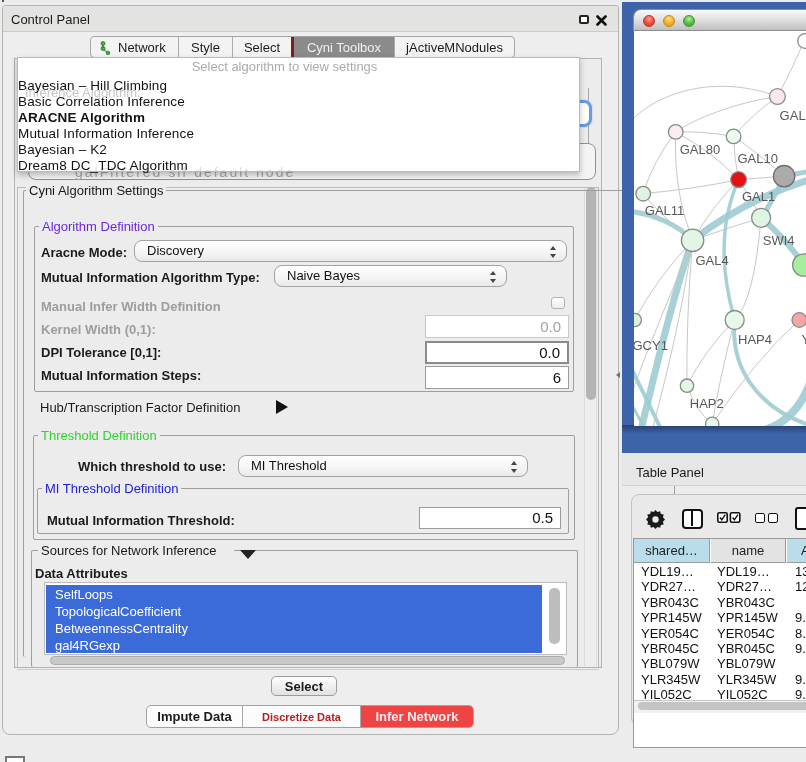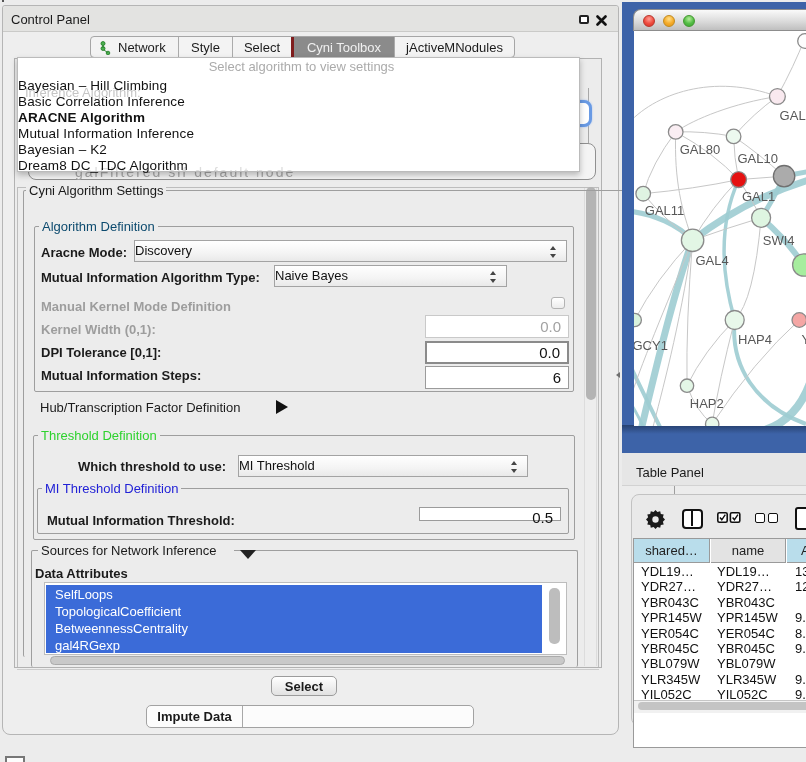--- a/index.html
+++ b/index.html
@@ -144,7 +144,7 @@
   box-shadow:0 3px 6px rgba(0,0,0,0.25);"></div>
 <div class="abs lbl" style="left:25px;top:85px;color:#c6c6c6;">Inference Algorithm:</div>
 <div class="abs" style="left:75px;top:164px;width:505px;height:7px;overflow:hidden;"><span style="font-size:14px;color:#dcdcdc;letter-spacing:2px;white-space:nowrap;">galFiltered sif default node</span></div>
-<div class="abs" style="left:20px;top:59px;width:563px;height:16px;font-size:13px;color:#ababab;text-align:center;">Select algorithm to view settings</div>
+<div class="abs" style="left:3px;top:59px;width:563px;height:16px;font-size:13px;color:#ababab;text-align:center;">Select algorithm to view settings</div>
 <div class="abs" style="left:18px;top:78px;font-size:13.5px;letter-spacing:0.15px;color:#111;line-height:16px;white-space:nowrap;">
 Bayesian – Hill Climbing<br>
 Basic Correlation Inference<br>

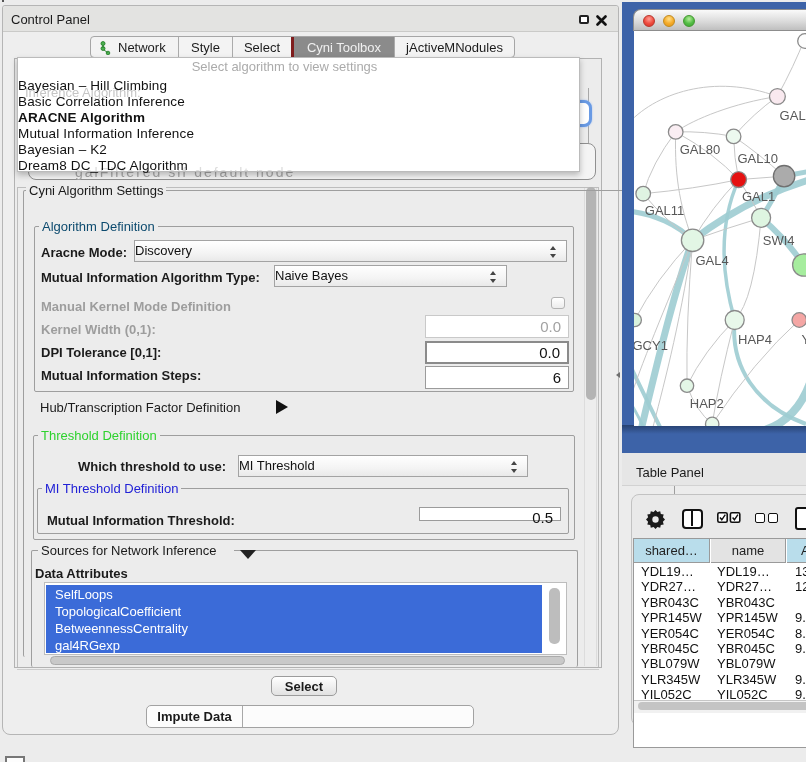--- a/index.html
+++ b/index.html
@@ -73,7 +73,7 @@
 </div>
 
 <div class="gbox" style="left:34px;top:226px;width:540px;height:166px;">
-  <span class="gtitle" style="left:4px;color:#0c4a6e;">Algorithm Definition</span>
+  <span class="gtitle" style="left:4px;color:#6d28d9;">Algorithm Definition</span>
 </div>
 
 <div class="abs lbl bold" style="left:41px;top:245px;">Aracne Mode:</div>

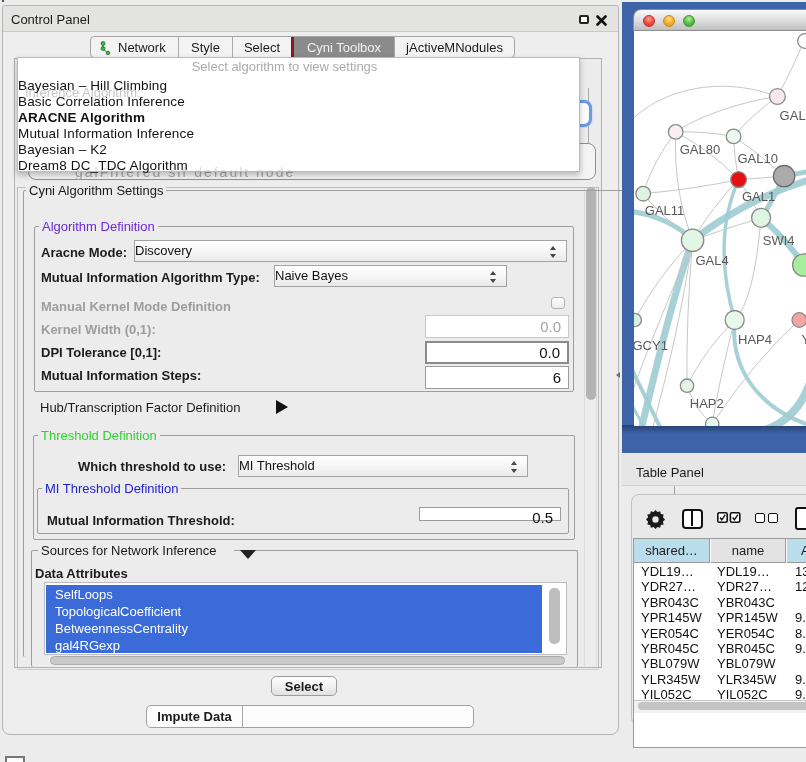--- a/index.html
+++ b/index.html
@@ -10,9 +10,9 @@
 .lbl { font-size:13px; color:#1b1b1b; white-space:nowrap; }
 .bold { font-weight:bold; }
 .grey { color:#9d9d9d; }
-.combo { position:absolute; height:22px; border:1px solid #a3a3a3; border-radius:0;
+.combo { position:absolute; height:22px; border:1px solid #a3a3a3; border-radius:8px;
   background:linear-gradient(#ffffff, #f4f4f4 60%, #e9e9e9);
-  font-size:13px; color:#111; line-height:20px; }
+  font-size:13px; color:#111; line-height:20px; padding-left:12px; }
 .arr { position:absolute; right:9px; top:4px; width:7px; height:14px; }
 .arr:before { content:""; position:absolute; left:0; top:1px; border-left:3.5px solid transparent;
   border-right:3.5px solid transparent; border-bottom:4.5px solid #444; }

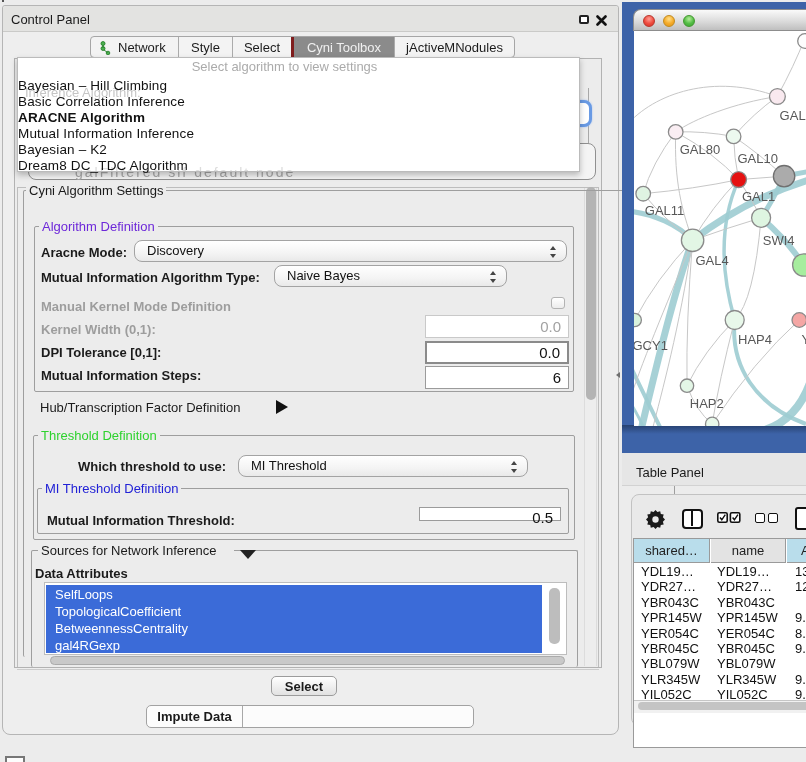--- a/index.html
+++ b/index.html
@@ -82,7 +82,7 @@
 <div class="abs lbl bold" style="left:41px;top:270px;">Mutual Information Algorithm Type:</div>
 <div class="combo" style="left:274px;top:265px;width:233px;">Naive Bayes<span class="arr"></span></div>
 
-<div class="abs lbl bold grey" style="left:41px;top:299px;">Manual Kernel Mode Definition</div>
+<div class="abs lbl bold grey" style="left:41px;top:299px;">Manual Infer Width Definition</div>
 <div class="abs" style="left:551px;top:297px;width:14px;height:12px;border:1px solid #b3b3b3;border-radius:3px;background:linear-gradient(#fff,#ececec);"></div>
 
 <div class="abs lbl bold grey" style="left:41px;top:322px;">Kernel Width (0,1):</div>

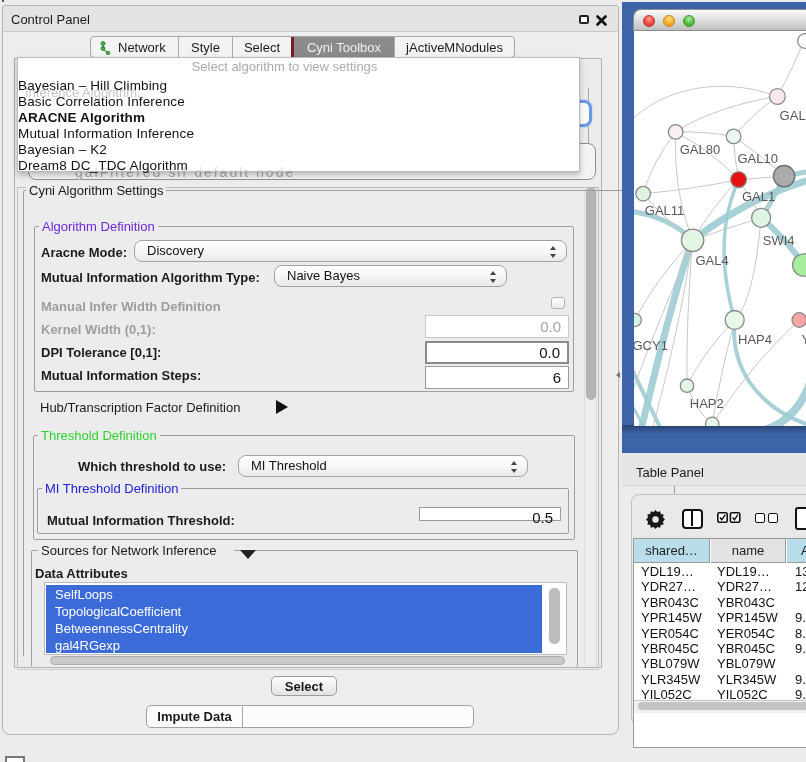--- a/index.html
+++ b/index.html
@@ -107,7 +107,7 @@
   <span class="gtitle" style="left:4px;color:#2121d6;">MI Threshold Definition</span>
 </div>
 <div class="abs lbl bold" style="left:47px;top:513px;">Mutual Information Threshold:</div>
-<div class="field" style="left:419px;top:507px;width:142px;height:14px;border:1px solid #9b9b9b;color:#111;line-height:20px;">0.5</div>
+<div class="field" style="left:419px;top:507px;width:142px;height:22px;border:1px solid #9b9b9b;color:#111;line-height:20px;">0.5</div>
 
 <div class="gbox" style="left:31px;top:550px;width:547px;height:117px;border-bottom:none;">
   <span class="gtitle" style="left:6px;color:#1a1a1a;">Sources for Network Inference&nbsp;&nbsp;&nbsp;&nbsp;</span>

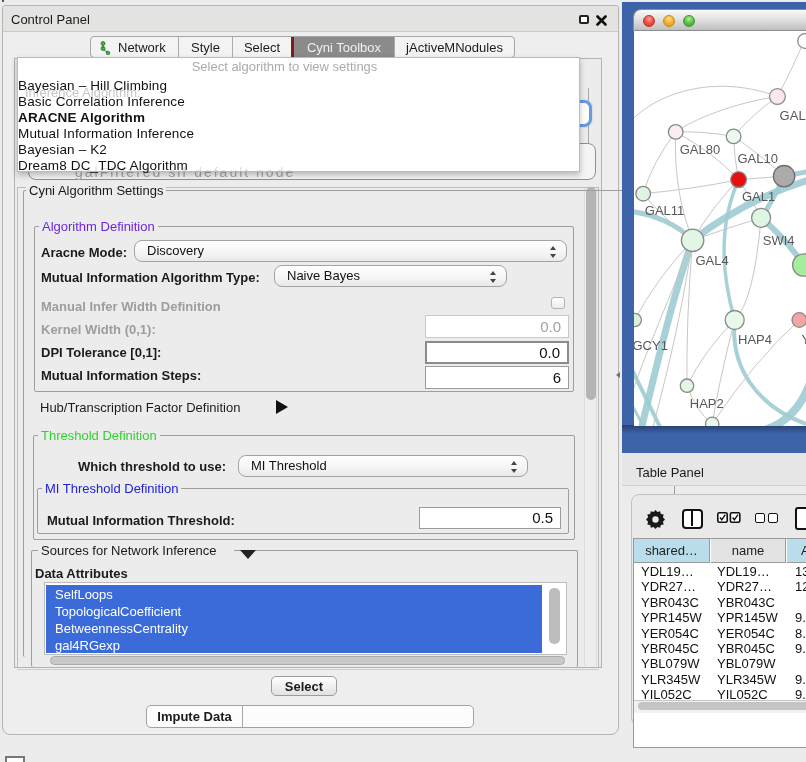--- a/index.html
+++ b/index.html
@@ -130,7 +130,7 @@
   <span style="font-size:13px;font-weight:bold;color:#1a1a1a;line-height:18px;">Select</span></div>
 
 <div class="abs" style="left:146px;top:705px;width:328px;height:23px;border:1px solid #a2a2a2;border-radius:5px;
-  background:#fcfcfc;overflow:hidden;display:flex;flex-direction:column;">
+  background:#fcfcfc;overflow:hidden;display:flex;">
   <div style="width:96px;border-right:1px solid #a8a8a8;text-align:center;"><span style="font-size:13px;font-weight:600;color:#1a1a1a;line-height:22px;">Impute Data</span></div>
   <div style="width:118px;border-right:1px solid #a8a8a8;text-align:center;"><span style="font-size:14px;font-weight:600;color:#4d7c0f;line-height:22px;">Discretize Data</span></div>
   <div style="flex:1;text-align:center;background:#ef4444;"><span style="font-size:13px;font-weight:600;color:#ededed;line-height:22px;">Infer Network</span></div>

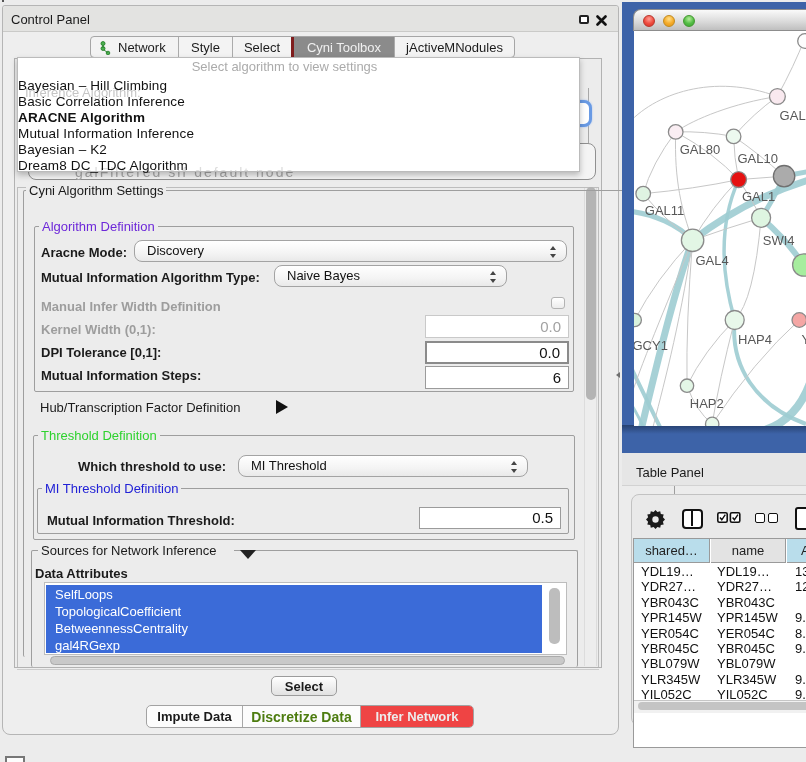--- a/index.html
+++ b/index.html
@@ -132,7 +132,7 @@
 <div class="abs" style="left:146px;top:705px;width:328px;height:23px;border:1px solid #a2a2a2;border-radius:5px;
   background:#fcfcfc;overflow:hidden;display:flex;">
   <div style="width:96px;border-right:1px solid #a8a8a8;text-align:center;"><span style="font-size:13px;font-weight:600;color:#1a1a1a;line-height:22px;">Impute Data</span></div>
-  <div style="width:118px;border-right:1px solid #a8a8a8;text-align:center;"><span style="font-size:14px;font-weight:600;color:#4d7c0f;line-height:22px;">Discretize Data</span></div>
+  <div style="width:118px;border-right:1px solid #a8a8a8;text-align:center;"><span style="font-size:11px;font-weight:600;color:#b91c1c;line-height:22px;">Discretize Data</span></div>
   <div style="flex:1;text-align:center;background:#ef4444;"><span style="font-size:13px;font-weight:600;color:#ededed;line-height:22px;">Infer Network</span></div>
 </div>
 

